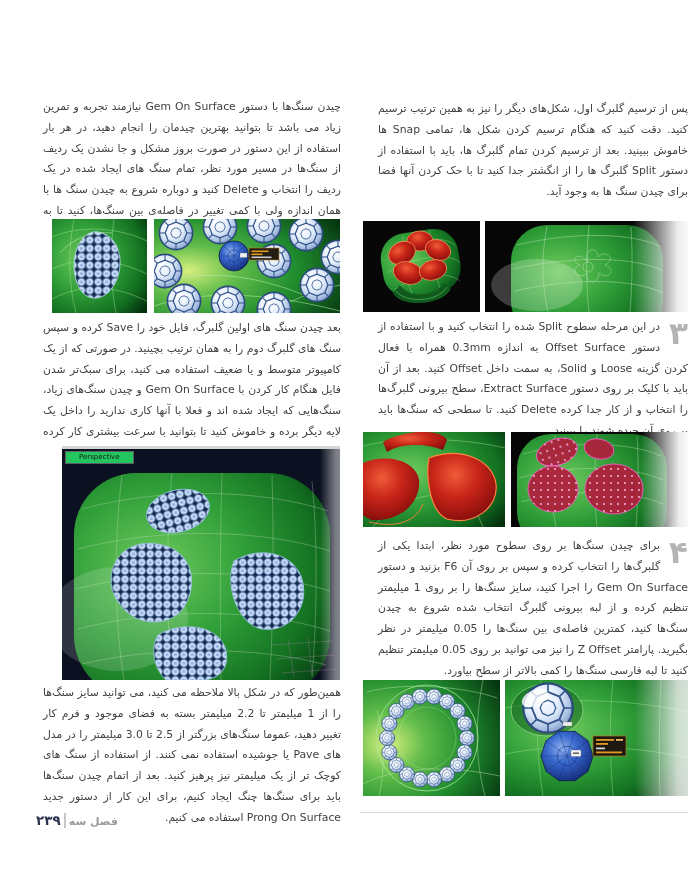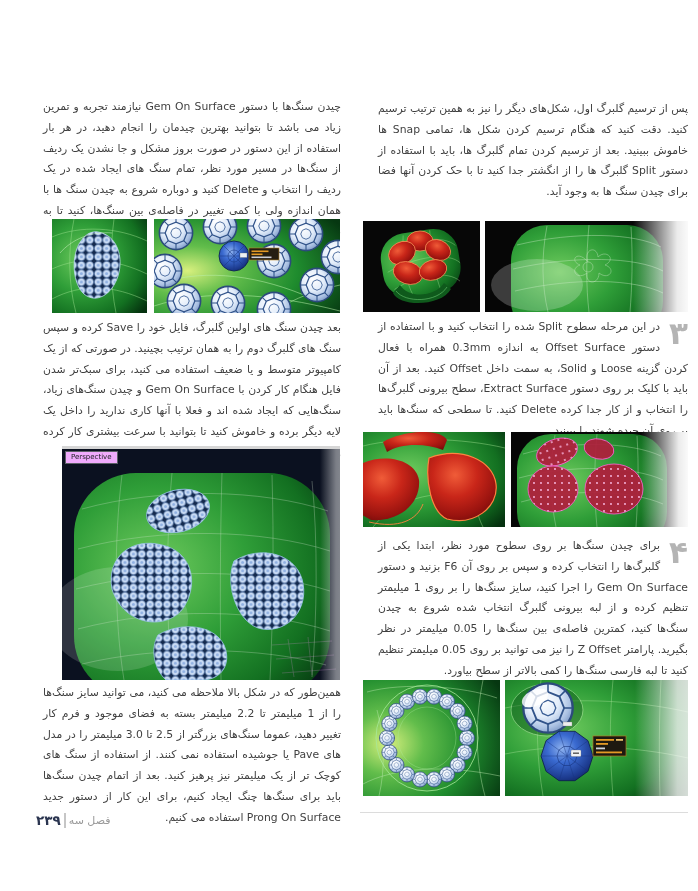--- a/index.html
+++ b/index.html
@@ -12,8 +12,8 @@
   .fig{position:absolute;overflow:hidden;background:#071a09;}
   .fig svg{display:block;width:100%;height:100%;}
   .fig-top-strip{position:absolute;left:62px;top:446px;width:278px;height:3px;background:#d6d6d6;}
-  .vp-label{position:absolute;top:2px;left:3px;background:#f0abfc;color:#16181c;
-            font-size:7px;line-height:9px;padding:1px 5px;border:1px solid #5c6066;}
+  .vp-label{position:absolute;top:2px;left:3px;background:#22c55e;color:#16181c;
+            font-size:7px;line-height:9px;padding:1px 13px;border:1px solid #5c6066;}
   .footer{position:absolute;left:36px;top:812px;display:flex;align-items:center;gap:3px;}
   .pagenum{font-size:13.5px;font-weight:bold;color:#2b3550;}
   .vbar{width:2px;height:15px;background:#c6c6c6;}

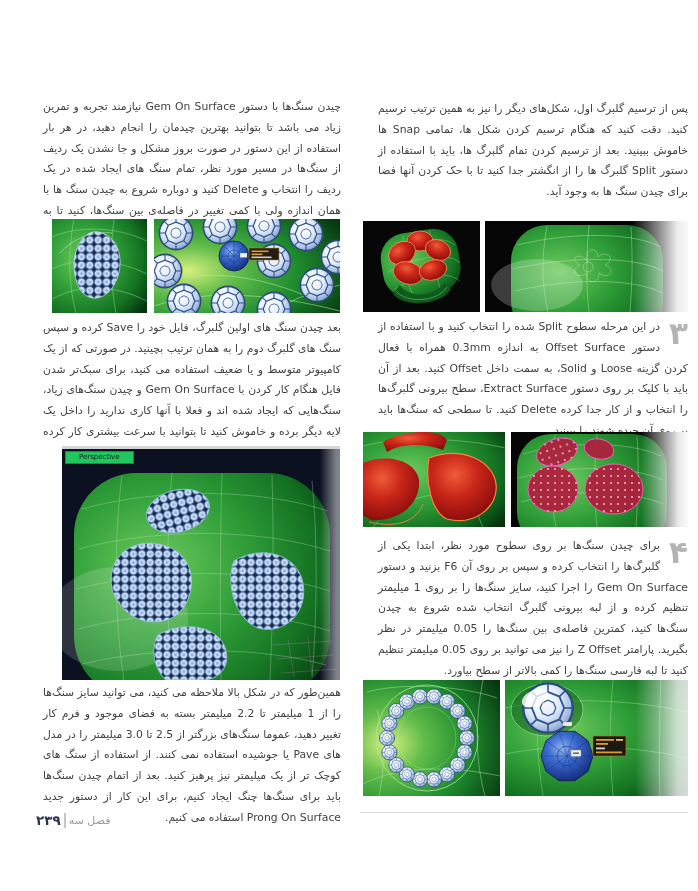--- a/index.html
+++ b/index.html
@@ -14,7 +14,7 @@
   .fig-top-strip{position:absolute;left:62px;top:446px;width:278px;height:3px;background:#d6d6d6;}
   .vp-label{position:absolute;top:2px;left:3px;background:#22c55e;color:#16181c;
             font-size:7px;line-height:9px;padding:1px 13px;border:1px solid #5c6066;}
-  .footer{position:absolute;left:36px;top:812px;display:flex;align-items:center;gap:3px;}
+  .footer{position:absolute;left:36px;top:812px;display:flex;align-items:flex-end;gap:3px;}
   .pagenum{font-size:13.5px;font-weight:bold;color:#2b3550;}
   .vbar{width:2px;height:15px;background:#c6c6c6;}
   .chapter{font-size:11px;color:#9a9a9a;}

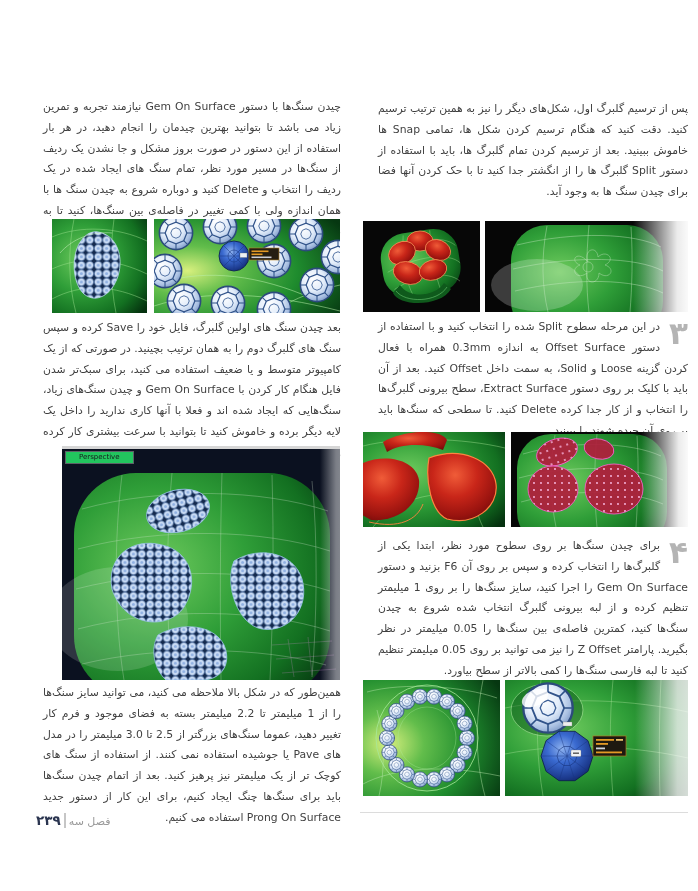--- a/index.html
+++ b/index.html
@@ -17,7 +17,7 @@
   .footer{position:absolute;left:36px;top:812px;display:flex;align-items:flex-end;gap:3px;}
   .pagenum{font-size:13.5px;font-weight:bold;color:#2b3550;}
   .vbar{width:2px;height:15px;background:#c6c6c6;}
-  .chapter{font-size:11px;color:#9a9a9a;}
+  .chapter{font-size:11px;color:#9a9a9a;font-weight:bold;}
   .rule{position:absolute;background:#dcdcdc;}
 </style>
 </head>

